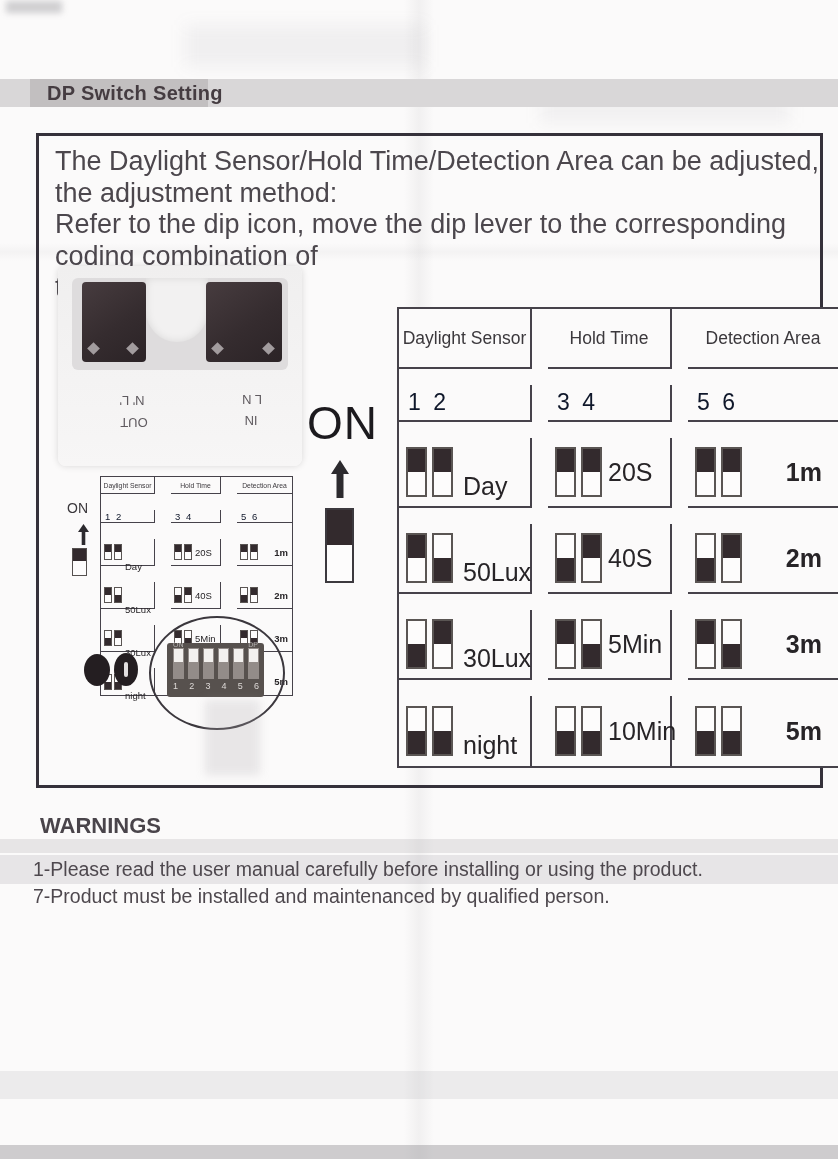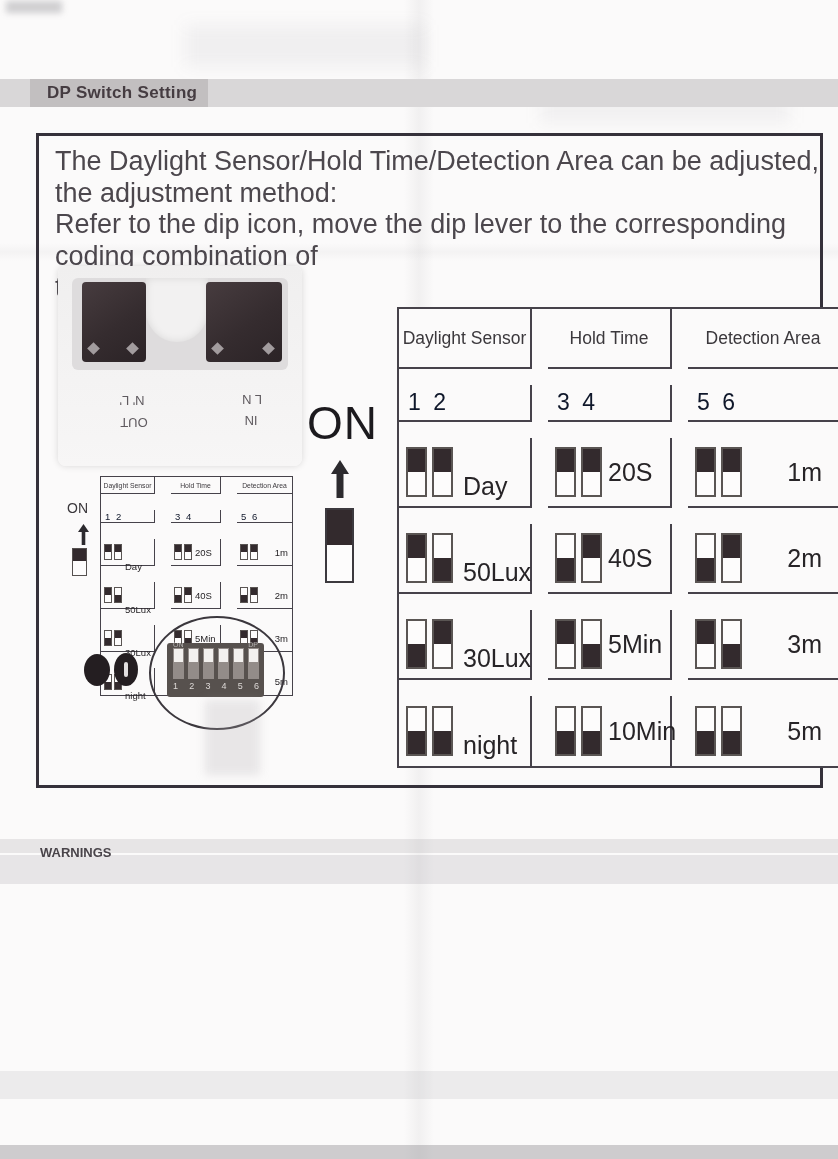--- a/index.html
+++ b/index.html
@@ -22,7 +22,7 @@
   .title-band{position:absolute;left:0;top:79px;width:100%;height:28px;background:#d9d7d8;}
   .title-band-dark{position:absolute;left:30px;top:79px;width:178px;height:28px;background:#c2bfc0;}
   .title-text{position:absolute;left:47px;top:79px;height:28px;line-height:28px;
-              font-size:17px;font-weight:bold;color:#453c41;letter-spacing:.3px;}
+              font-size:20px;font-weight:bold;color:#453c41;letter-spacing:.3px;}
 
   
   .main-box{position:absolute;left:36px;top:133px;width:787px;height:655px;

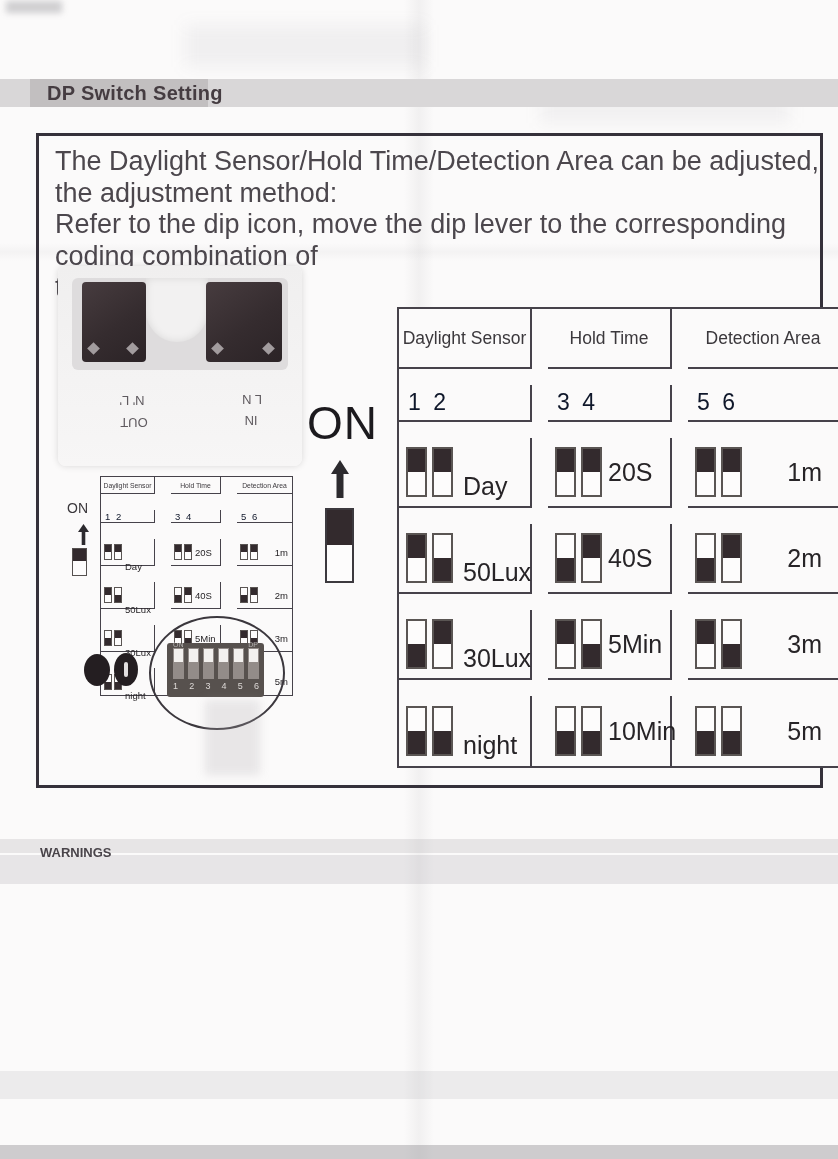--- a/index.html
+++ b/index.html
@@ -75,7 +75,7 @@
   .lab{font-size:25px;color:#272427;white-space:nowrap;}
   .c0 .lab{margin-left:5px;margin-top:28px;}
   .c1 .lab{margin-left:1px;}
-  .c2 .lab{margin-left:auto;margin-right:16px;}
+  .c2 .lab{margin-left:auto;margin-right:16px;font-weight:bold;}
 
   
   .mini{left:100px;top:476px;grid-template-columns:54px 50px 55px;

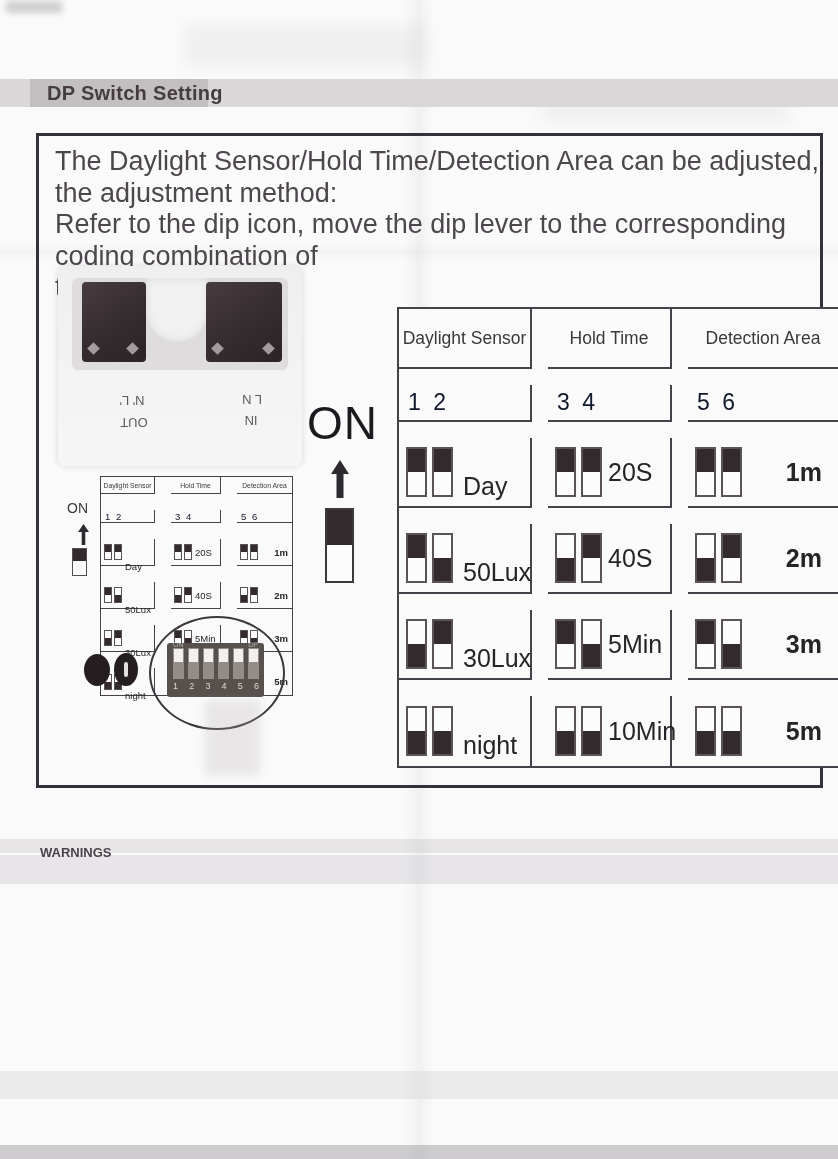--- a/index.html
+++ b/index.html
@@ -113,7 +113,7 @@
   .on-sw .half{position:absolute;left:0;right:0;top:0;height:35px;background:#332a2d;}
 
   
-  .warn-head{position:absolute;left:40px;top:813px;font-size:13px;font-weight:bold;color:#49444a;margin-top:32px;}
+  .warn-head{position:absolute;left:40px;top:813px;font-size:22px;font-weight:bold;color:#49444a;}
   .warn-list{position:absolute;left:33px;top:856px;width:730px;font-size:19.5px;line-height:27.2px;color:#4e484e;}
   .warn-item{white-space:pre-line;}
 </style>

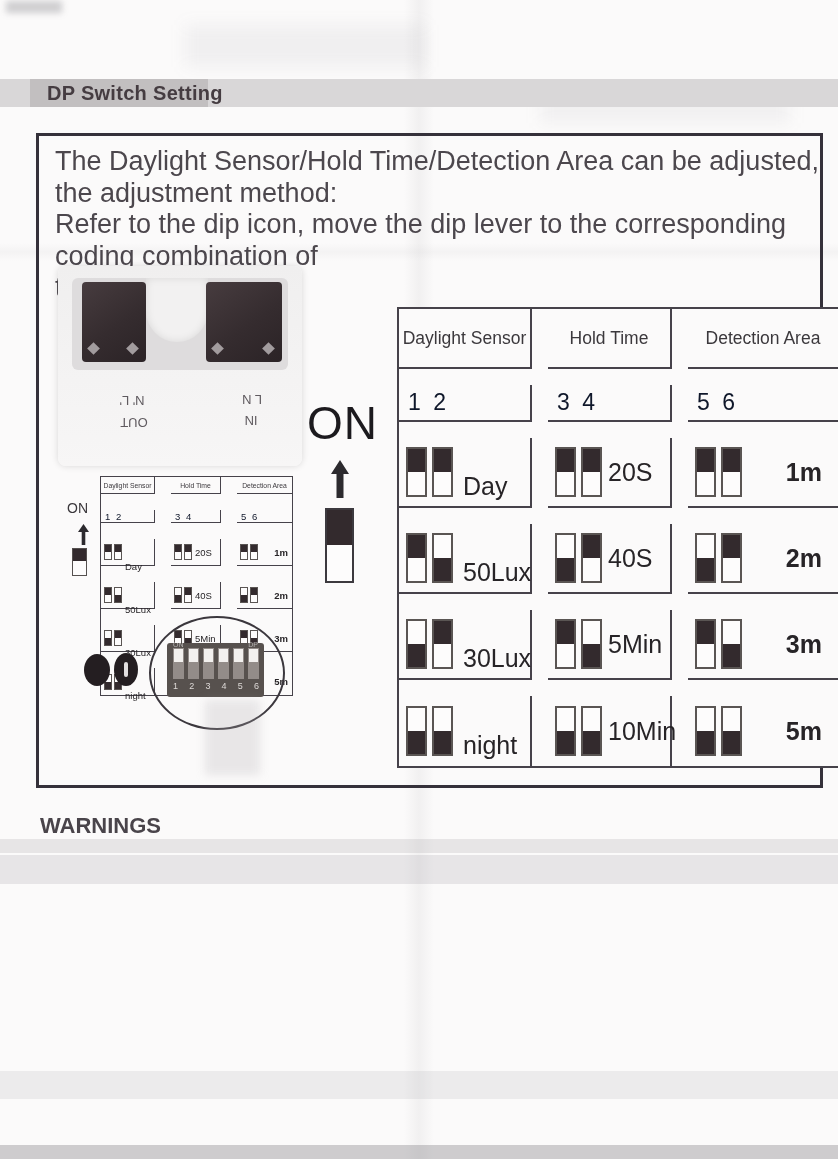--- a/index.html
+++ b/index.html
@@ -447,6 +447,7 @@
 
   <div class="warn-head">WARNINGS</div>
   <div class="warn-list">
+      <div class="warn-item">1-Please read the user manual carefully before installing or using the product.</div>
     </div>
 
 </div>

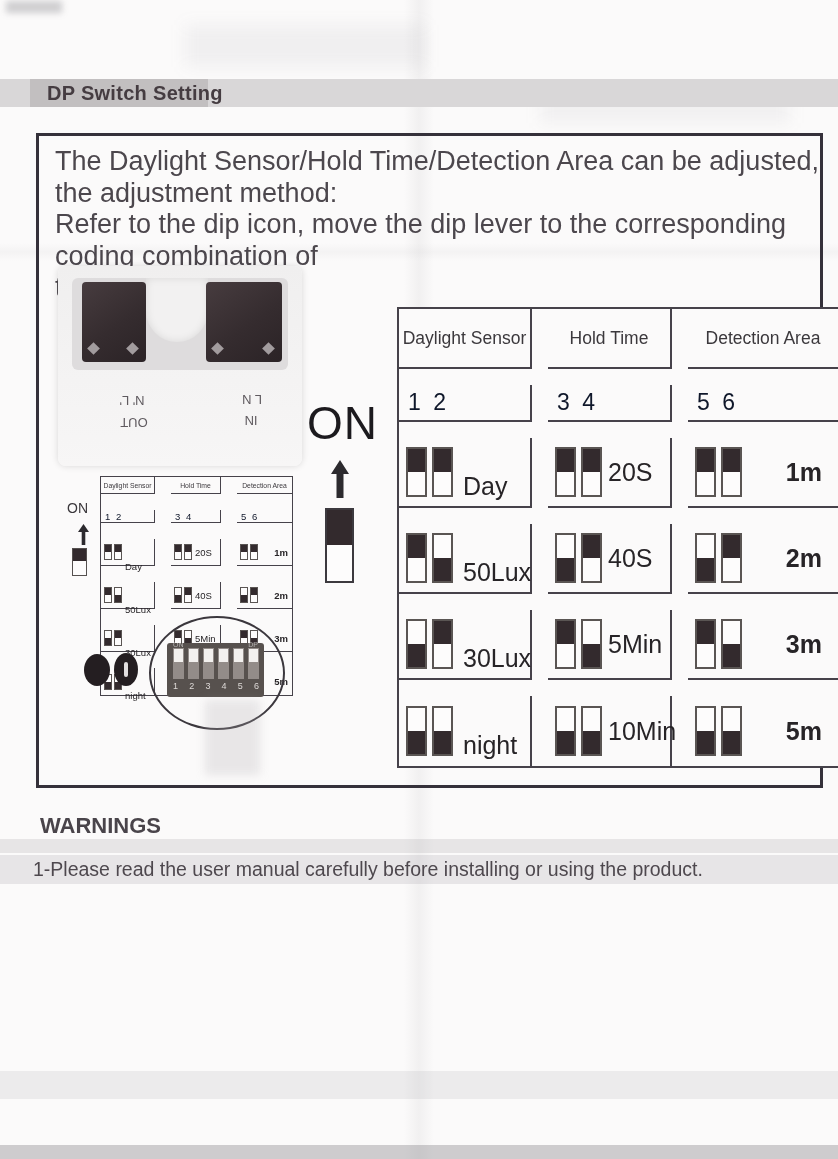--- a/index.html
+++ b/index.html
@@ -448,6 +448,7 @@
   <div class="warn-head">WARNINGS</div>
   <div class="warn-list">
       <div class="warn-item">1-Please read the user manual carefully before installing or using the product.</div>
+      <div class="warn-item">7-Product must be installed and maintenanced by qualified person.</div>
     </div>
 
 </div>

